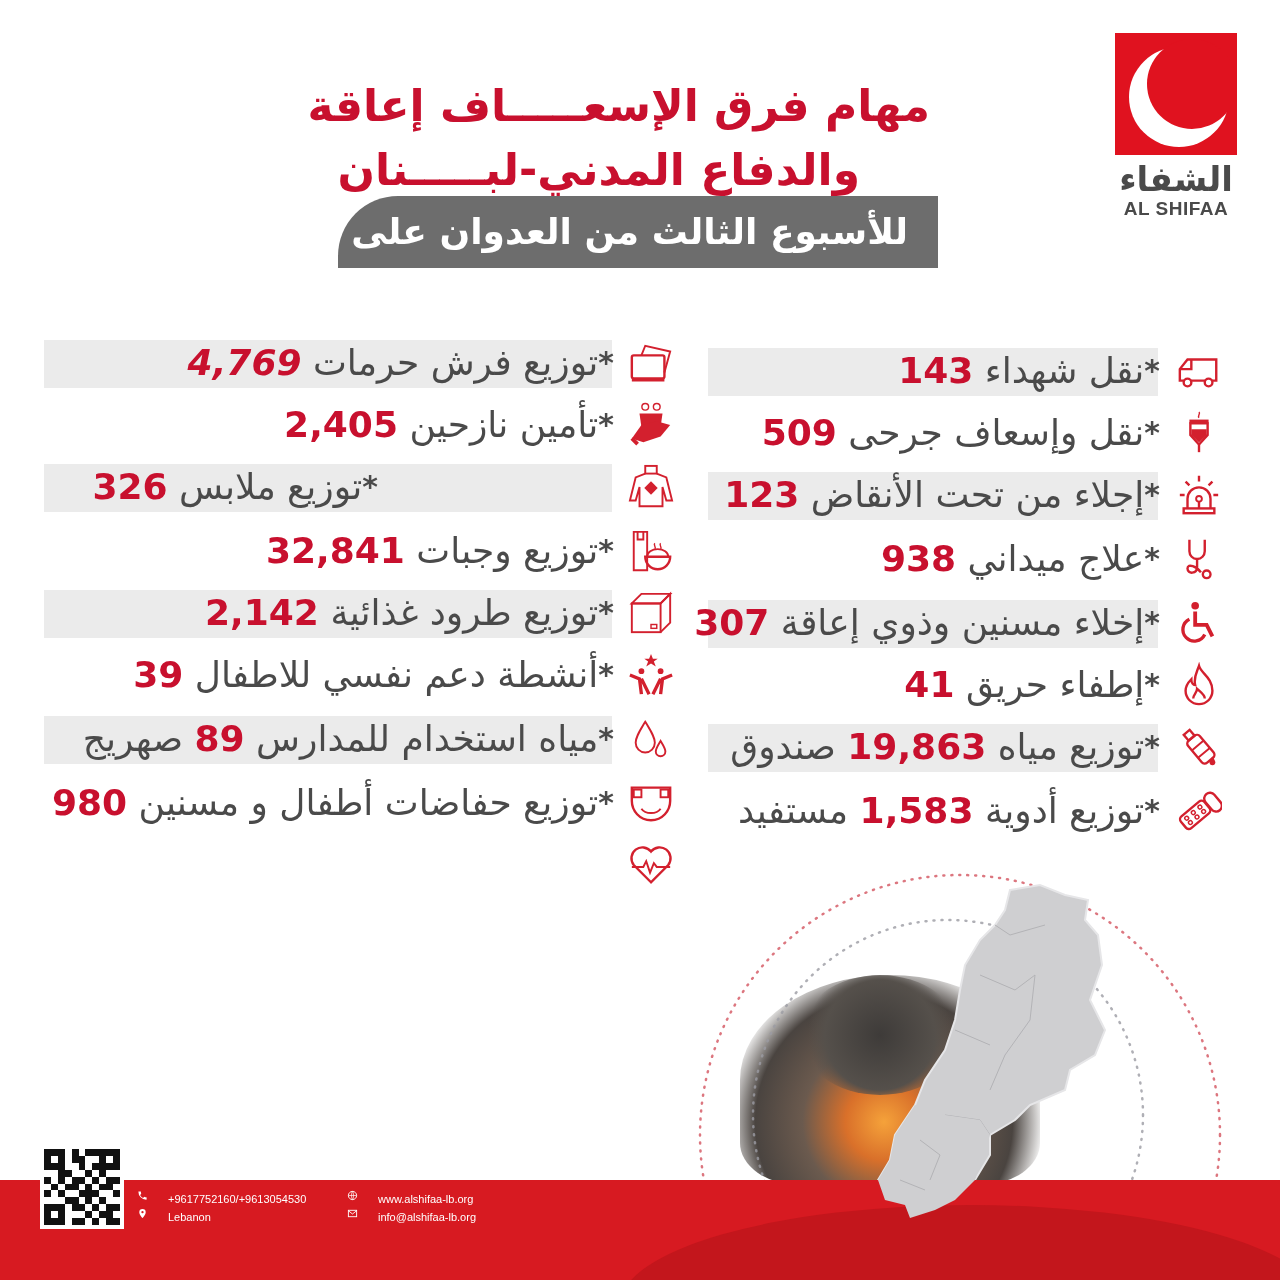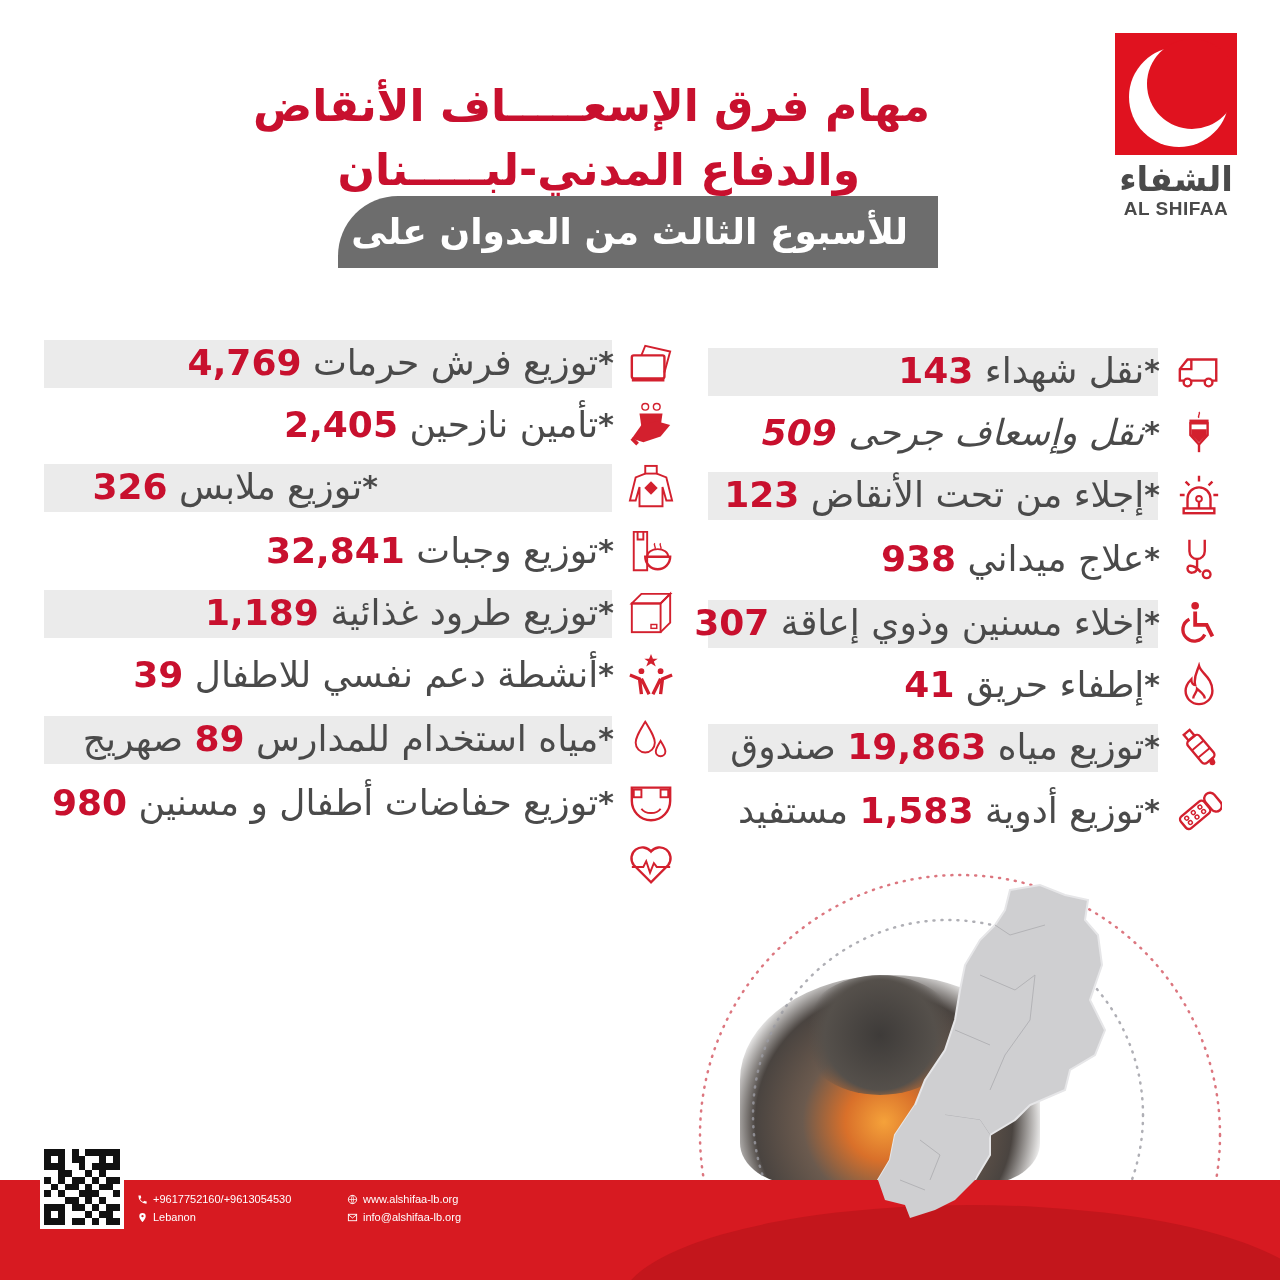--- a/index.html
+++ b/index.html
@@ -50,7 +50,7 @@
   <div class="logo-en">AL SHIFAA</div>
 </div>
 
-<div style="position:absolute; left:330px; top:78px; width:600px; text-align:right; direction:rtl; font-size:44px; font-weight:bold; color:#c8102e; line-height:56px; white-space:nowrap;">مهام فرق الإسعـــــاف الأنقاض</div>
+<div style="position:absolute; left:330px; top:78px; width:600px; text-align:right; direction:rtl; font-size:44px; font-weight:bold; color:#c8102e; line-height:56px; white-space:nowrap;">مهام فرق الإسعـــــاف إعاقة</div>
 <div style="position:absolute; left:330px; top:142px; width:530px; text-align:right; direction:rtl; font-size:44px; font-weight:bold; color:#c8102e; line-height:56px; white-space:nowrap;">والدفاع المدني-لبـــــنان</div>
 <div class="subtitle-pill"></div>
 <div class="subtitle-text">للأسبوع الثالث من العدوان على لبنان</div>

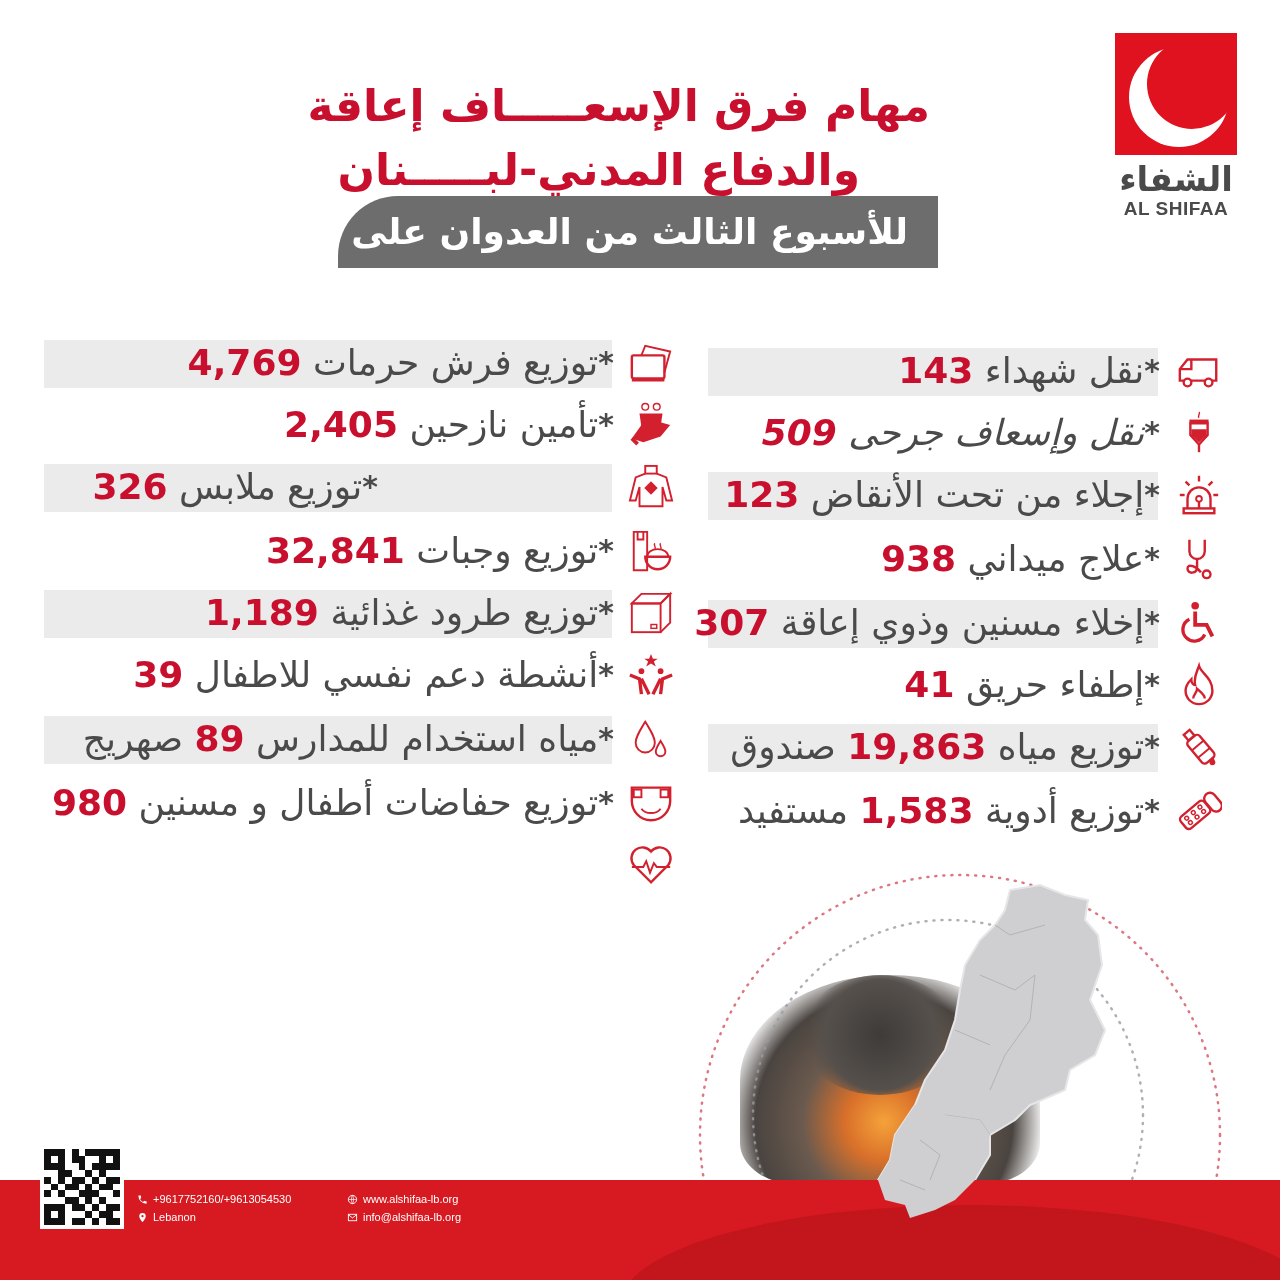--- a/index.html
+++ b/index.html
@@ -149,7 +149,7 @@
           <path d="M4 42h34" stroke="#d3202e" stroke-width="2.5"></path>
           <path d="M14 16l4-10 26 6-6 22" fill="none" stroke="#d3202e" stroke-width="2"></path>
         </svg></div>
-      <div class="text" style="right: 666px;"><span class="star">*</span><span>توزيع فرش حرمات</span> <span class="num" style="direction: ltr; unicode-bidi: isolate;">4,769</span></div>
+      <div class="text" style="right: 666px;"><span class="star">*</span><span>توزيع فرش حرمات</span> <span class="num" style="direction: ltr; unicode-bidi: isolate; font-style: italic;">4,769</span></div>
     </div>
     <div class="row" style="top: 398px; left: 0px; width: 1280px;">
       <div class="icon" style="left: 628px;"><svg viewBox="0 0 48 48">

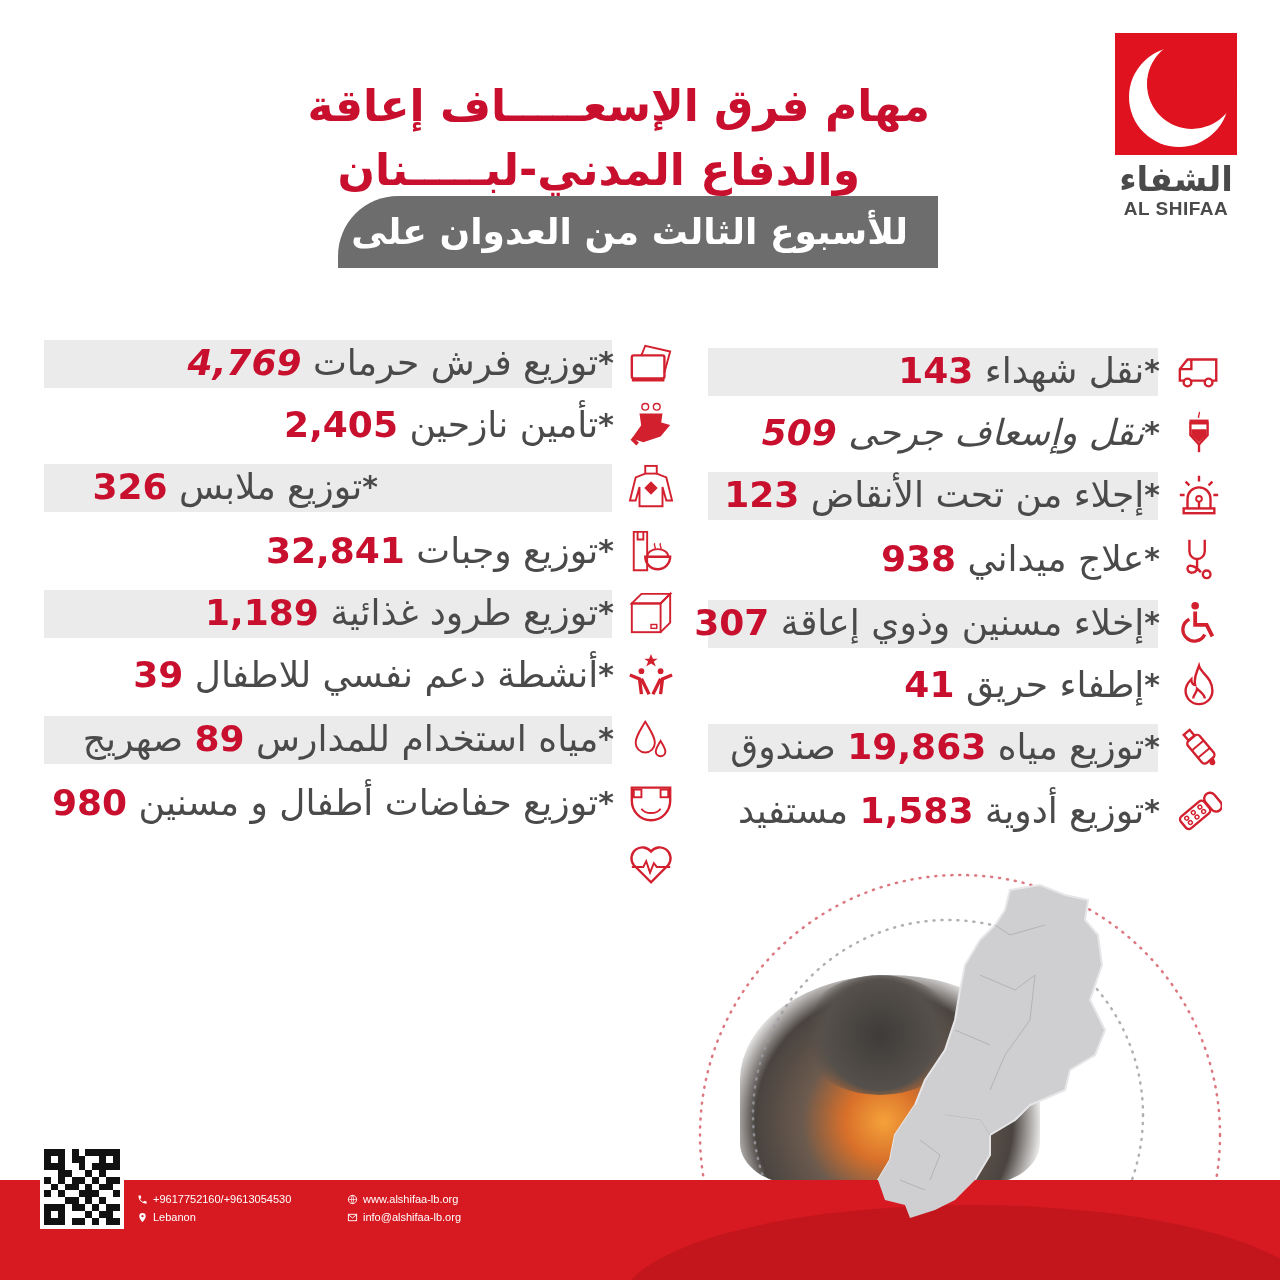--- a/index.html
+++ b/index.html
@@ -66,7 +66,7 @@
         </svg></div>
       <div class="text" style="right: 120px;"><span class="star">*</span><span>نقل شهداء</span> <span class="num" style="direction: ltr; unicode-bidi: isolate;">143</span></div>
     </div>
-    <div class="row" style="top: 406px; left: 0px; width: 1280px; font-style: italic;">
+    <div class="row" style="top: 406px; left: 0px; width: 1280px;">
       <div class="icon" style="left: 1176px;"><svg viewBox="0 0 48 48">
           <path d="M24 2c2 2-2 4 0 6" fill="none" stroke="#d3202e" stroke-width="1.5"></path>
           <rect x="14" y="10" width="20" height="4" fill="#d3202e"></rect>

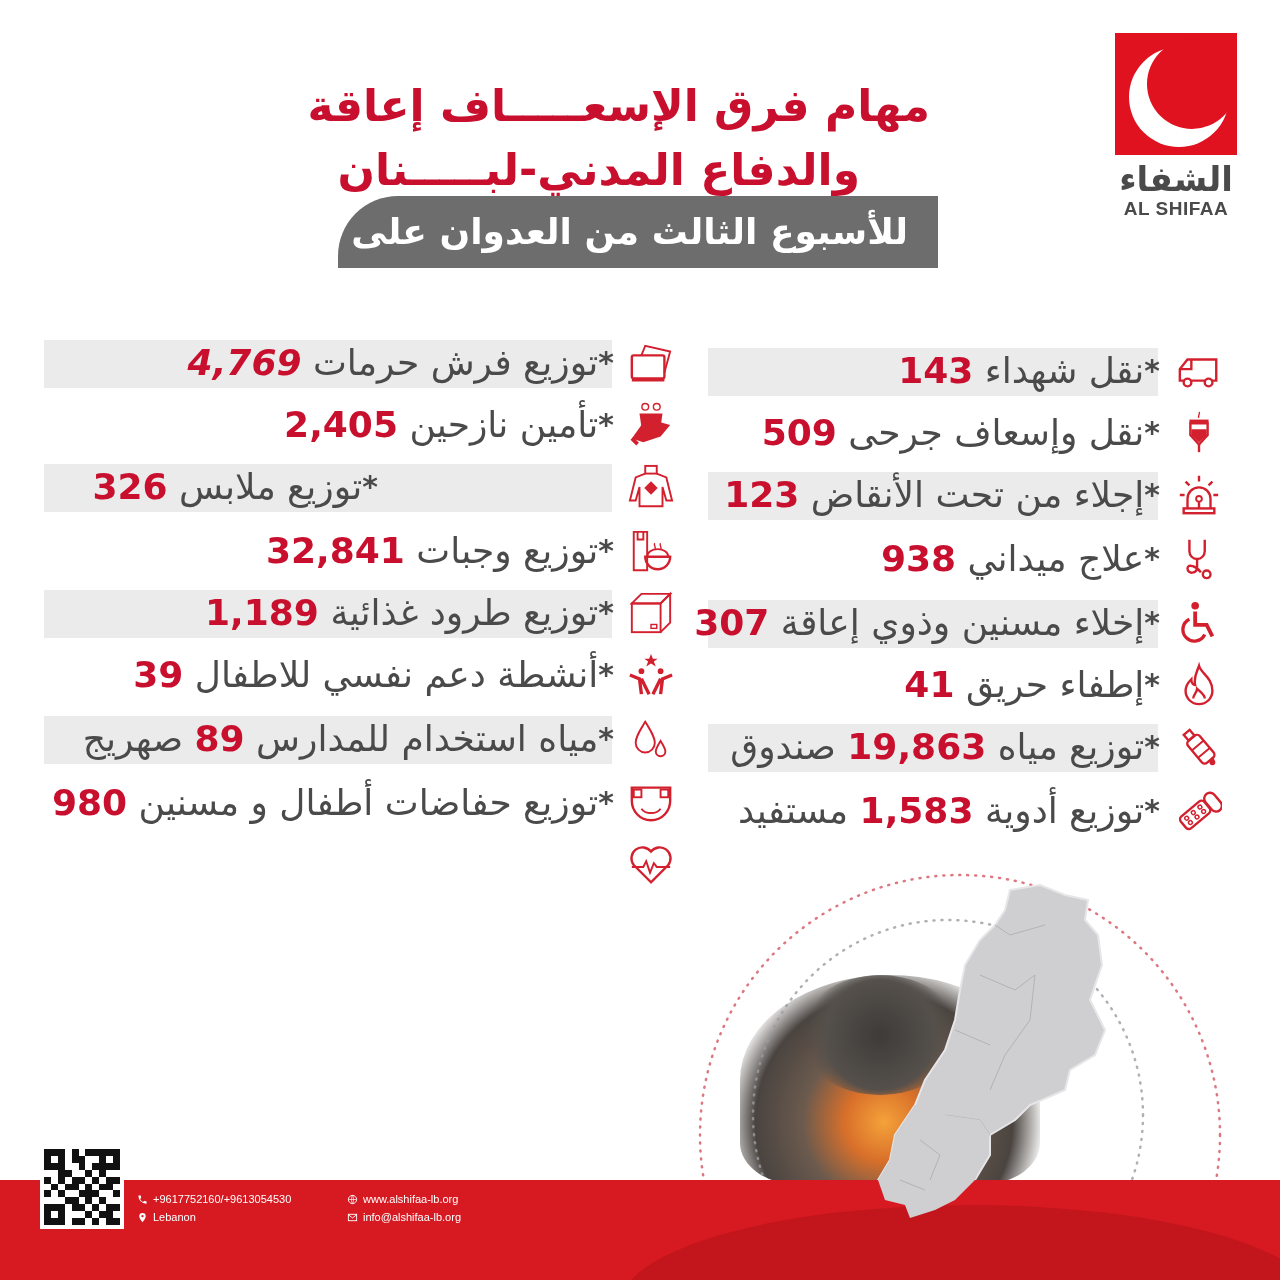--- a/index.html
+++ b/index.html
@@ -188,7 +188,7 @@
           <path d="M34 14l10-10v30l-10 10" fill="none" stroke="#d3202e" stroke-width="2"></path>
           <rect x="24" y="36" width="6" height="4" fill="none" stroke="#d3202e" stroke-width="1.5"></rect>
         </svg></div>
-      <div class="text" style="right: 666px;"><span class="star">*</span><span>توزيع طرود غذائية</span> <span class="num" style="direction: ltr; unicode-bidi: isolate;">1,189</span></div>
+      <div class="text" style="right: 666px;"><span class="star">*</span><span>توزيع طرود غذائية</span> <span class="num" style="direction: ltr; unicode-bidi: isolate;">2,142</span></div>
     </div>
     <div class="row" style="top: 648px; left: 0px; width: 1280px;">
       <div class="icon" style="left: 628px;"><svg viewBox="0 0 48 48">

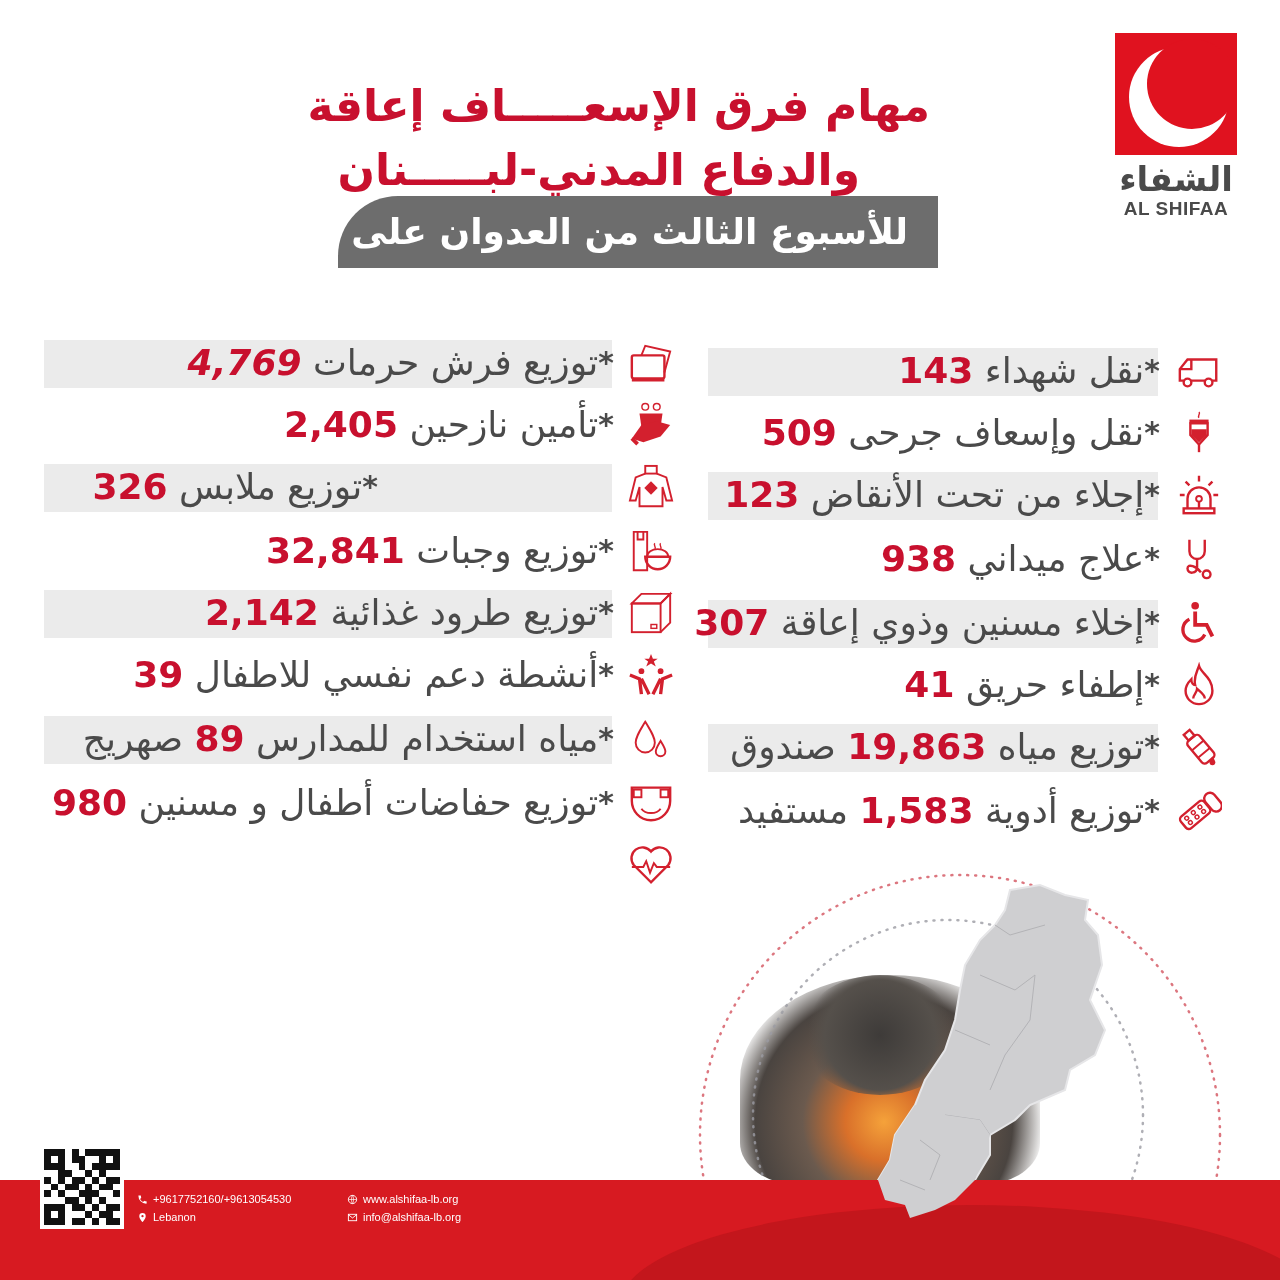--- a/index.html
+++ b/index.html
@@ -35,7 +35,7 @@
   .qr-grid span { display: block; }
   .qr-grid span.b { background: #111; }
   .footer-info { position: absolute; top: 1190px; font-family: "Liberation Sans", sans-serif; font-size: 11px; color: #ffffff; line-height: 18px; }
-  .footer-info .line { display: flex; align-items: center; gap: 5px; white-space: nowrap; }
+  .footer-info .line { display: flex; gap: 20px; white-space: nowrap; }
   .footer-info svg { width: 11px; height: 11px; }
 </style>
 </head>

